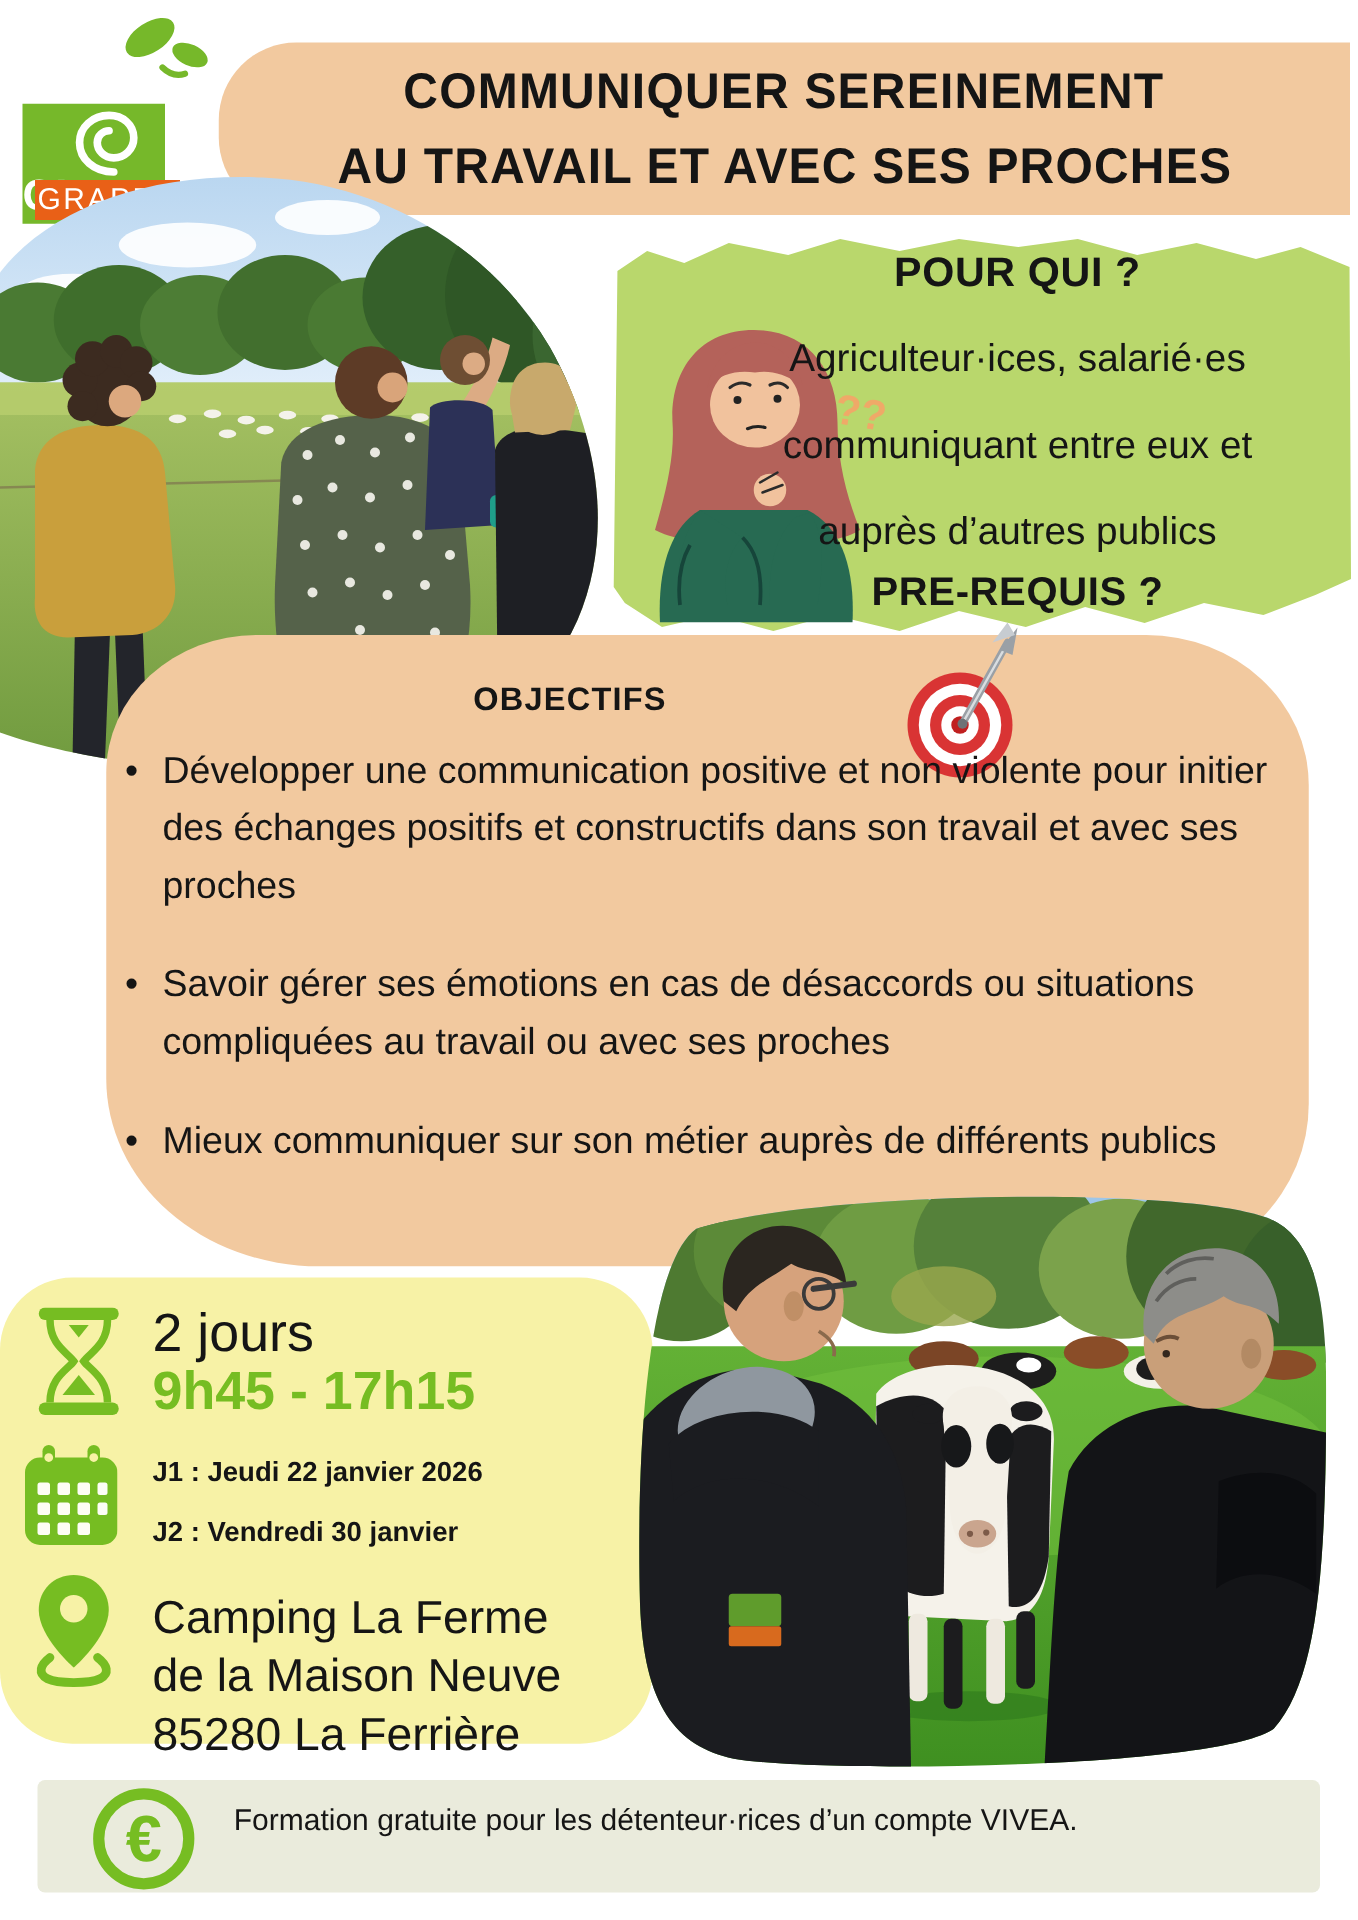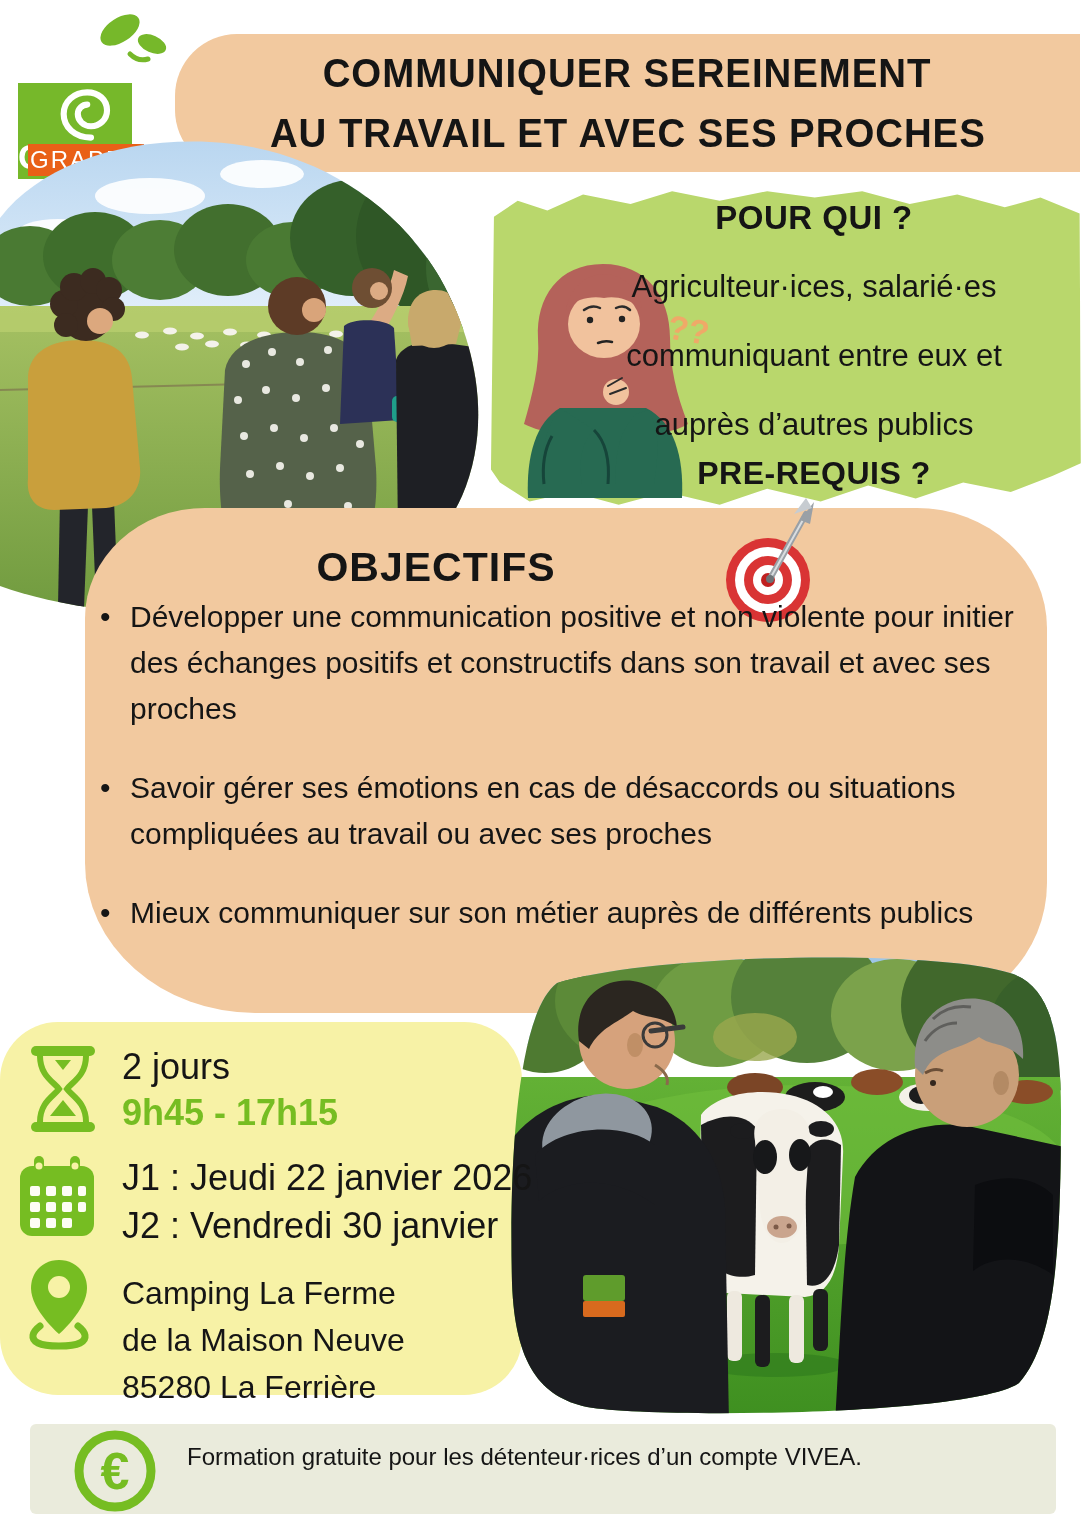--- a/index.html
+++ b/index.html
@@ -37,7 +37,7 @@
   .obj-blob{left:85px;top:508px;width:962px;height:505px;background:#f2c99f;
             border-radius:120px 130px 130px 170px / 110px 120px 130px 150px;}
   .obj-heading{left:0;top:544px;width:872px;text-align:center;
-               font-size:41px;font-weight:800;letter-spacing:1px;}
+               font-size:26px;font-weight:800;letter-spacing:1px;padding-left:20px;}
   .obj-list{left:100px;top:594px;width:920px;}
   .obj-item{display:flex;font-size:30px;line-height:46px;margin-bottom:33px;}
   .obj-item .dot{width:30px;flex:0 0 30px;}

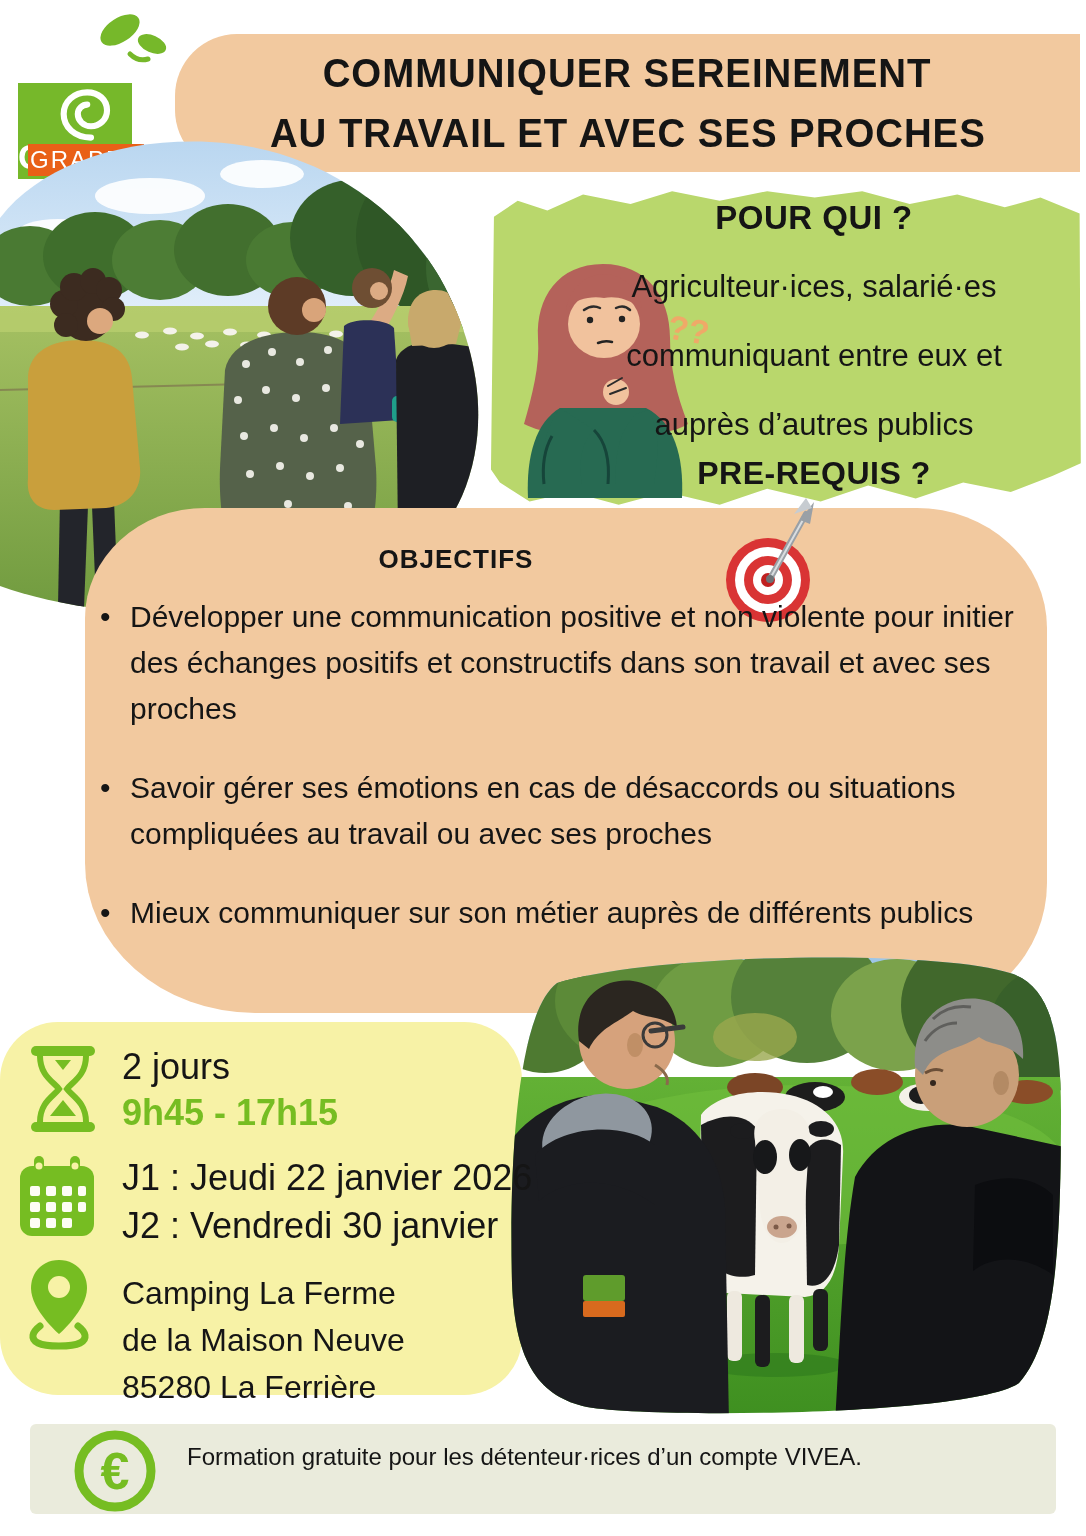--- a/index.html
+++ b/index.html
@@ -45,7 +45,7 @@
   
   .yellow-blob{left:0;top:1022px;width:522px;height:373px;background:#f7f2a6;
                border-radius:58px;}
-  .y-text{font-size:36px;line-height:46px;}
+  .y-text{font-size:43px;line-height:46px;}
   .y-green{color:#76bd22;font-weight:800;}
   .y-bold{font-weight:400;font-size:36px;line-height:47px;white-space:nowrap;}
   .y-loc{font-size:32px;line-height:47px;text-align:center;}

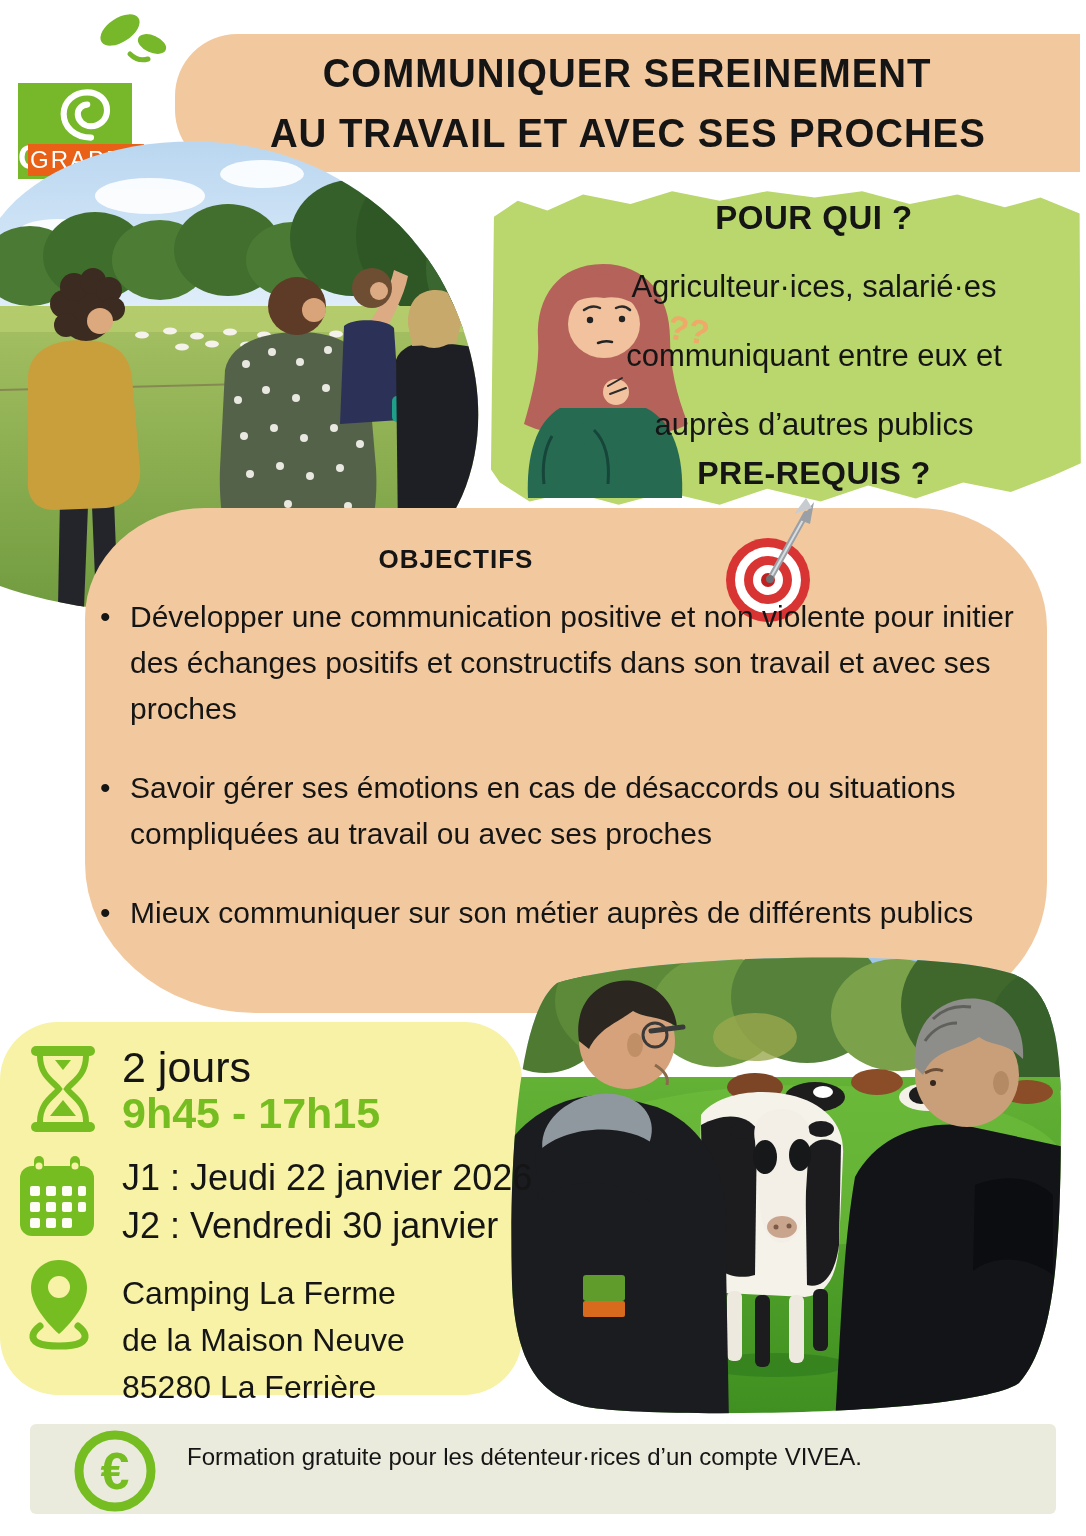--- a/index.html
+++ b/index.html
@@ -47,7 +47,7 @@
                border-radius:58px;}
   .y-text{font-size:43px;line-height:46px;}
   .y-green{color:#76bd22;font-weight:800;}
-  .y-bold{font-weight:400;font-size:36px;line-height:47px;white-space:nowrap;}
+  .y-bold{font-weight:700;font-size:22px;line-height:47px;white-space:nowrap;}
   .y-loc{font-size:32px;line-height:47px;text-align:center;}
 
   

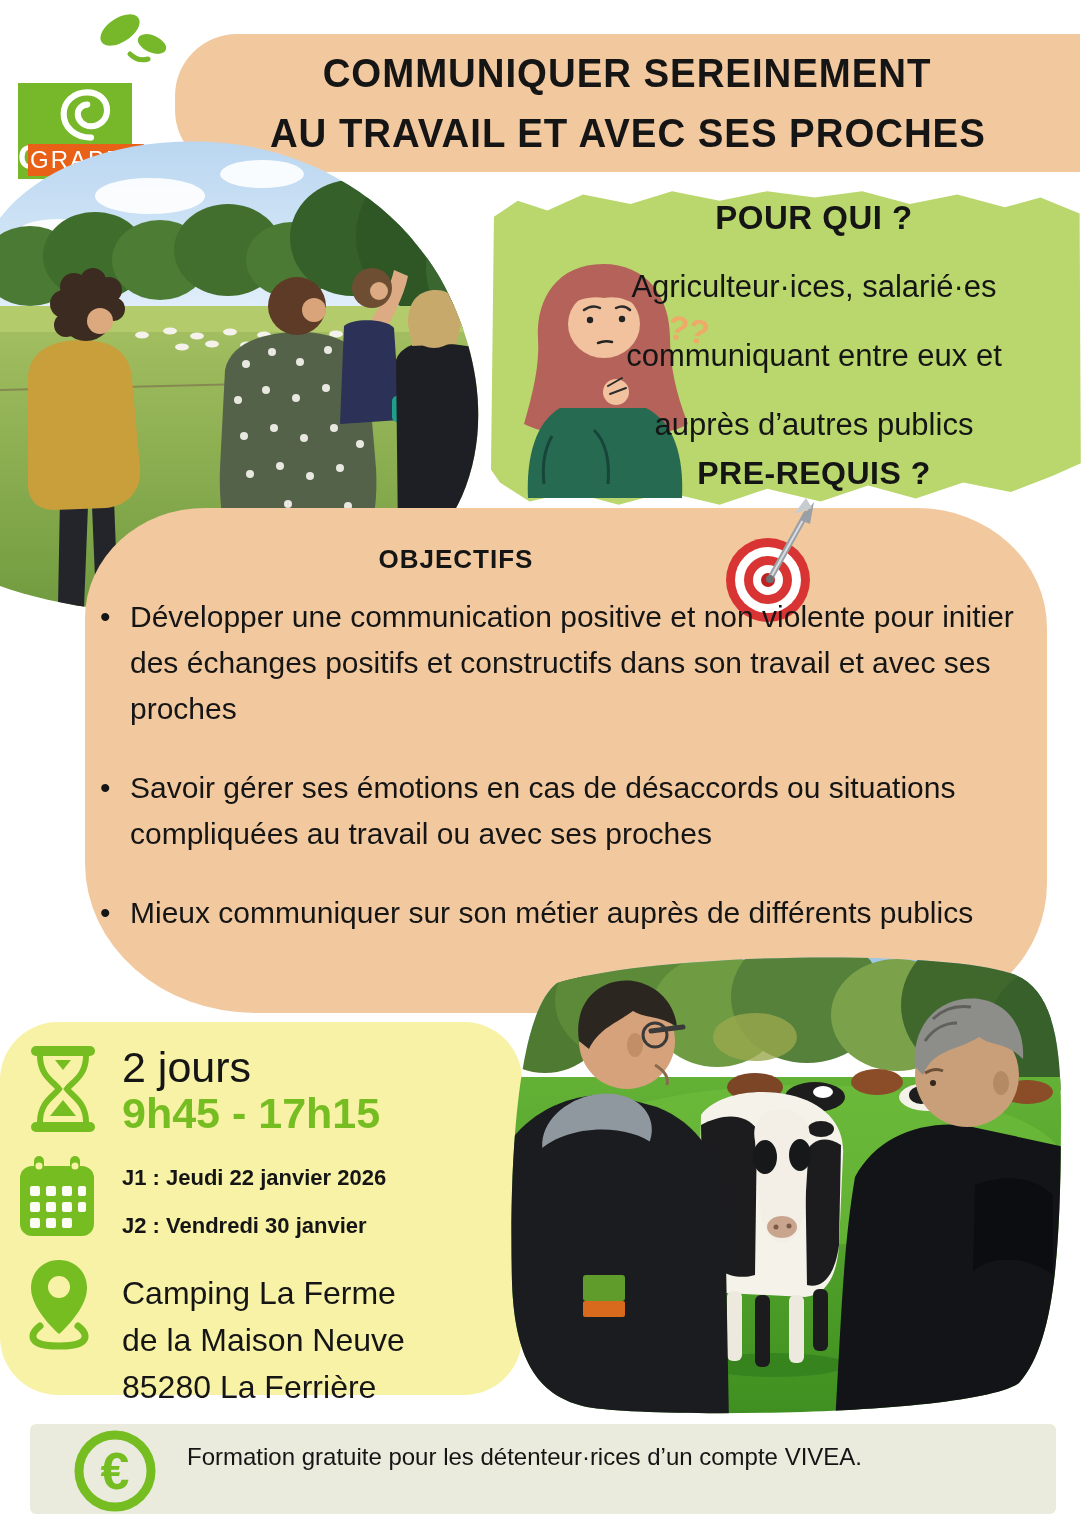--- a/index.html
+++ b/index.html
@@ -48,7 +48,7 @@
   .y-text{font-size:43px;line-height:46px;}
   .y-green{color:#76bd22;font-weight:800;}
   .y-bold{font-weight:700;font-size:22px;line-height:47px;white-space:nowrap;}
-  .y-loc{font-size:32px;line-height:47px;text-align:center;}
+  .y-loc{font-size:37px;line-height:47px;text-align:center;}
 
   
   .bar{left:30px;top:1424px;width:1026px;height:90px;background:#eaebdc;border-radius:6px;}

